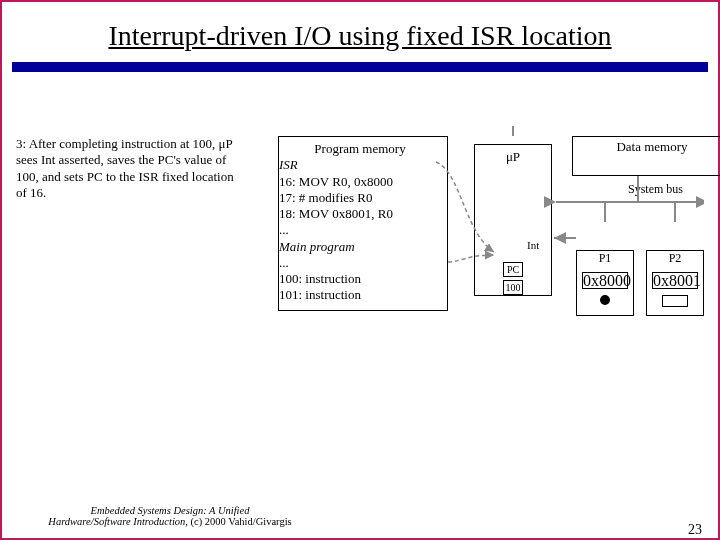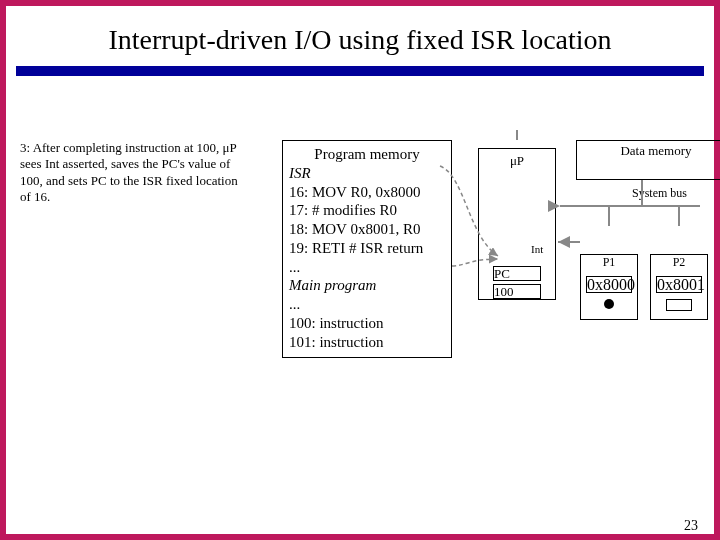--- a/index.html
+++ b/index.html
@@ -17,7 +17,8 @@
     height: 540px;
     position: relative;
     box-sizing: border-box;
-    border: 6px solid #be185d;
+    border: 2px solid #be185d;
+    text-decoration: underline;
   }
   .title {
     font-size: 28px;

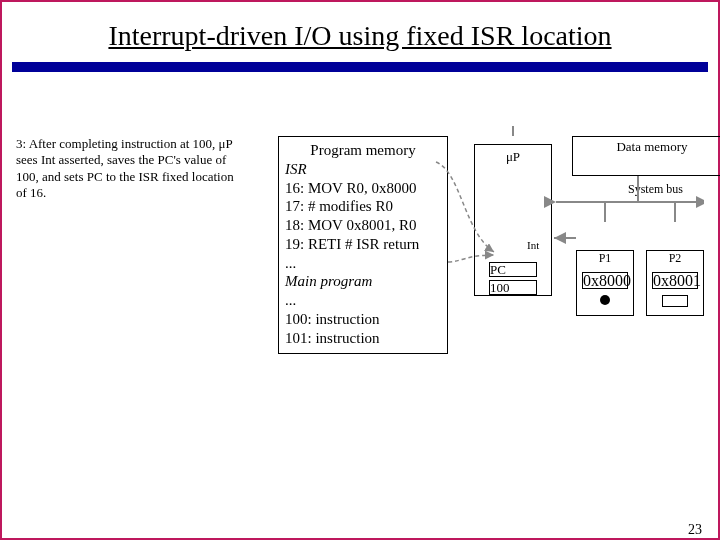--- a/index.html
+++ b/index.html
@@ -53,9 +53,9 @@
     top: 24px;
     width: 170px;
     border: 1px solid #000;
-    font-size: 15px;
+    font-size: 13px;
     line-height: 1.25;
-    padding: 4px 6px 6px 6px;
+    padding: 4px 6px 6px 0;
     box-sizing: border-box;
   }
   .pm-head { text-align: center; }

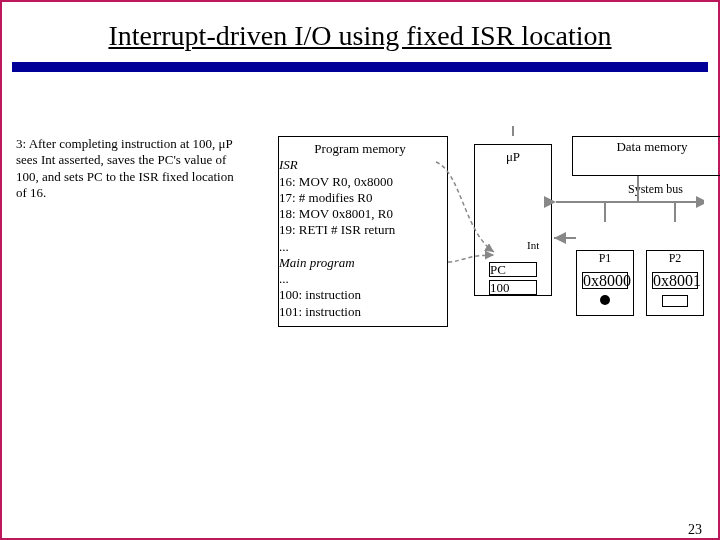--- a/index.html
+++ b/index.html
@@ -197,7 +197,6 @@
       <div class="pm-line">16:  MOV R0, 0x8000</div>
       <div class="pm-line">17:  # modifies R0</div>
       <div class="pm-line">18:  MOV 0x8001, R0</div>
-      <div class="pm-line">19:  RETI  # ISR return</div>
       <div class="pm-line">...</div>
       <div class="pm-sub">Main program</div>
       <div class="pm-line">...</div>

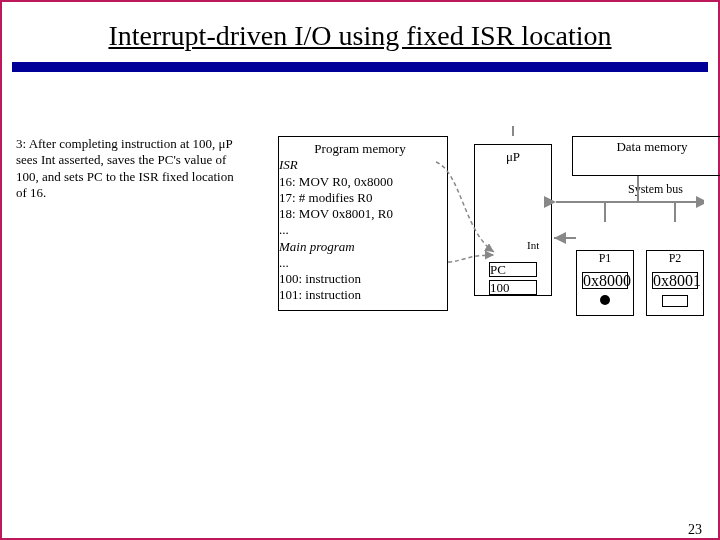--- a/index.html
+++ b/index.html
@@ -82,10 +82,11 @@
   .pc-box, .pc-val {
     position: absolute;
     border: 1px solid #000;
-    font-size: 13px;
+    font-size: 10px;
+    text-align: center;
     line-height: 14px;
     height: 15px;
-    width: 48px;
+    width: 20px;
     left: 50%;
     transform: translateX(-50%);
     box-sizing: border-box;

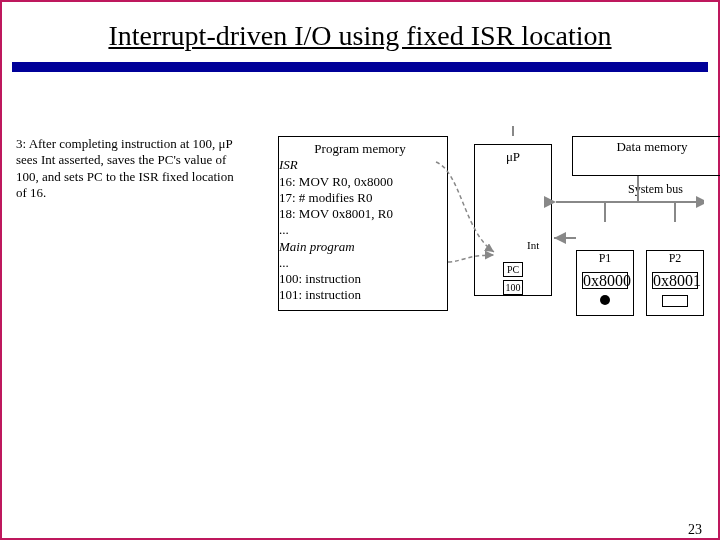--- a/index.html
+++ b/index.html
@@ -253,6 +253,10 @@
 
   </div>
 
+  <div class="footer-left">
+    <span>Embedded Systems Design: A Unified</span><br>
+    <span>Hardware/Software Introduction,</span><span class="noit"> (c) 2000 Vahid/Givargis</span>
+  </div>
   <div class="pagenum">23</div>
 </div>
 

